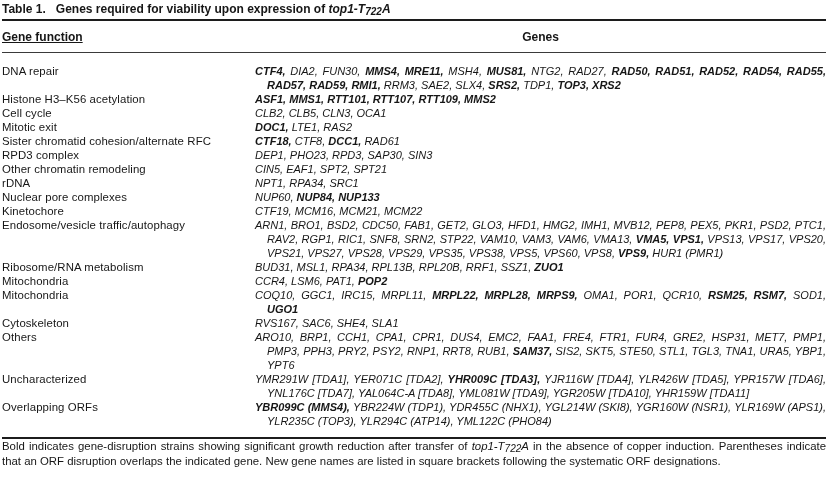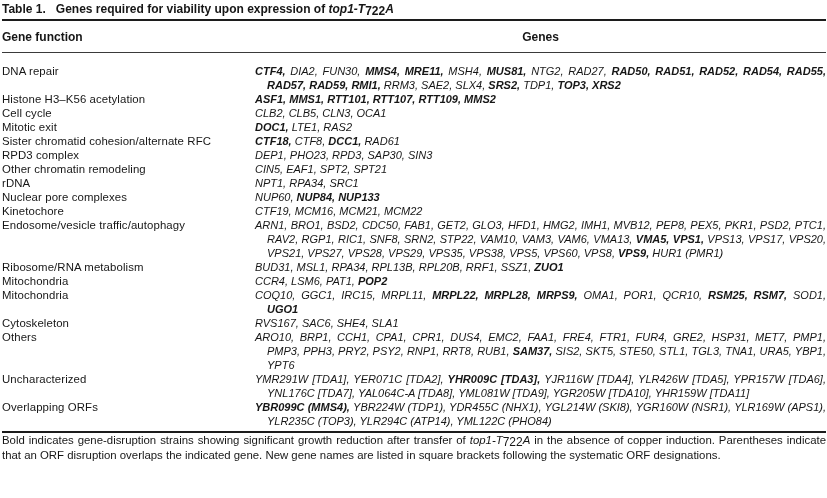--- a/index.html
+++ b/index.html
@@ -16,7 +16,7 @@
   .title { font-size:12px; font-weight:700; line-height:14px; padding:0 0 3px 0; }
   .title .tlabel { margin-right:10px; }
   .title i { font-style:italic; }
-  sub.s722 { font-size:12px; line-height:0; vertical-align:-2px; }
+  sub.s722 { font-size:10px; line-height:0; vertical-align:-2px;font-style:italic; }
   .rule-thick { height:0; border-top:2.5px solid #1c1c1c; }
   .rule-thin  { height:0; border-top:1px solid #3a3a3a; }
   .hdr { display:flex; font-weight:700; font-size:12px; padding:9px 0 8px 0; }

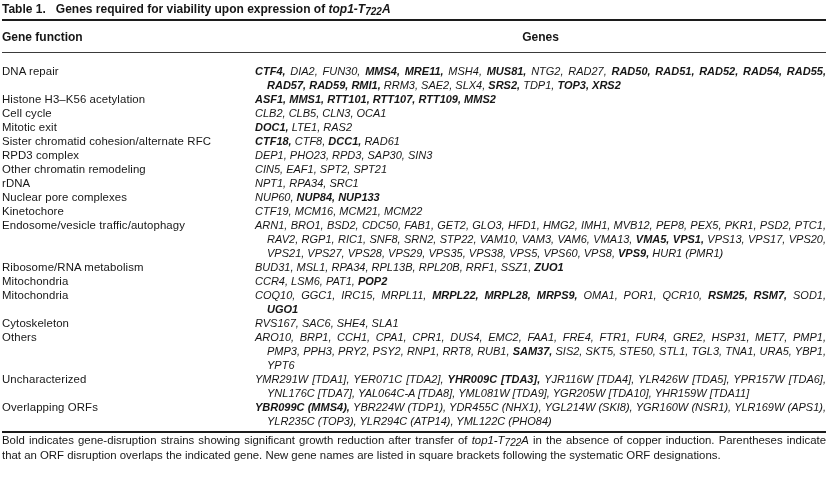--- a/index.html
+++ b/index.html
@@ -20,7 +20,7 @@
   .rule-thick { height:0; border-top:2.5px solid #1c1c1c; }
   .rule-thin  { height:0; border-top:1px solid #3a3a3a; }
   .hdr { display:flex; font-weight:700; font-size:12px; padding:9px 0 8px 0; }
-  .hdr-left { width:253px; flex:none; }
+  .hdr-left { width:253px; flex:none;text-decoration:underline; }
   .hdr-right { flex:1; text-align:center; }
   .tbody { padding:11px 0 3px 0; font-size:11px; line-height:14px; }
   .row { display:flex; }

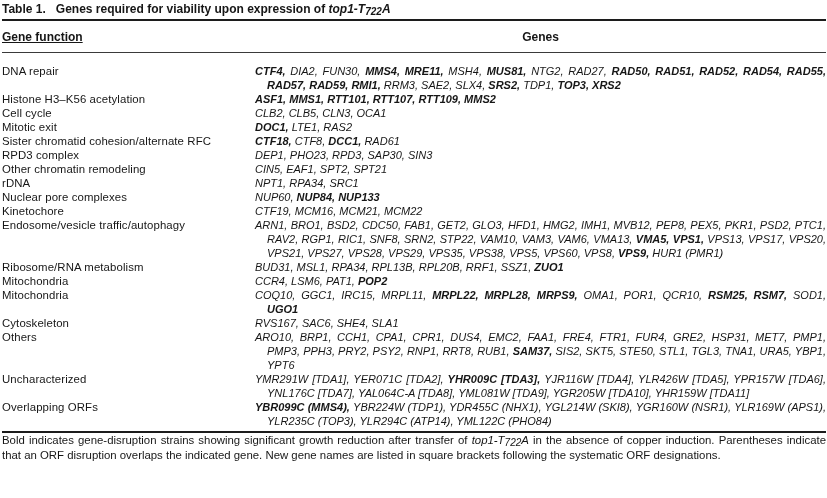--- a/index.html
+++ b/index.html
@@ -22,7 +22,7 @@
   .hdr { display:flex; font-weight:700; font-size:12px; padding:9px 0 8px 0; }
   .hdr-left { width:253px; flex:none;text-decoration:underline; }
   .hdr-right { flex:1; text-align:center; }
-  .tbody { padding:11px 0 3px 0; font-size:11px; line-height:14px; }
+  .tbody { padding:11px 0 9px 0; font-size:11px; line-height:14px; }
   .row { display:flex; }
   .fn { width:253px; flex:none; font-size:11.4px; letter-spacing:0.1px; }
   .genes {

